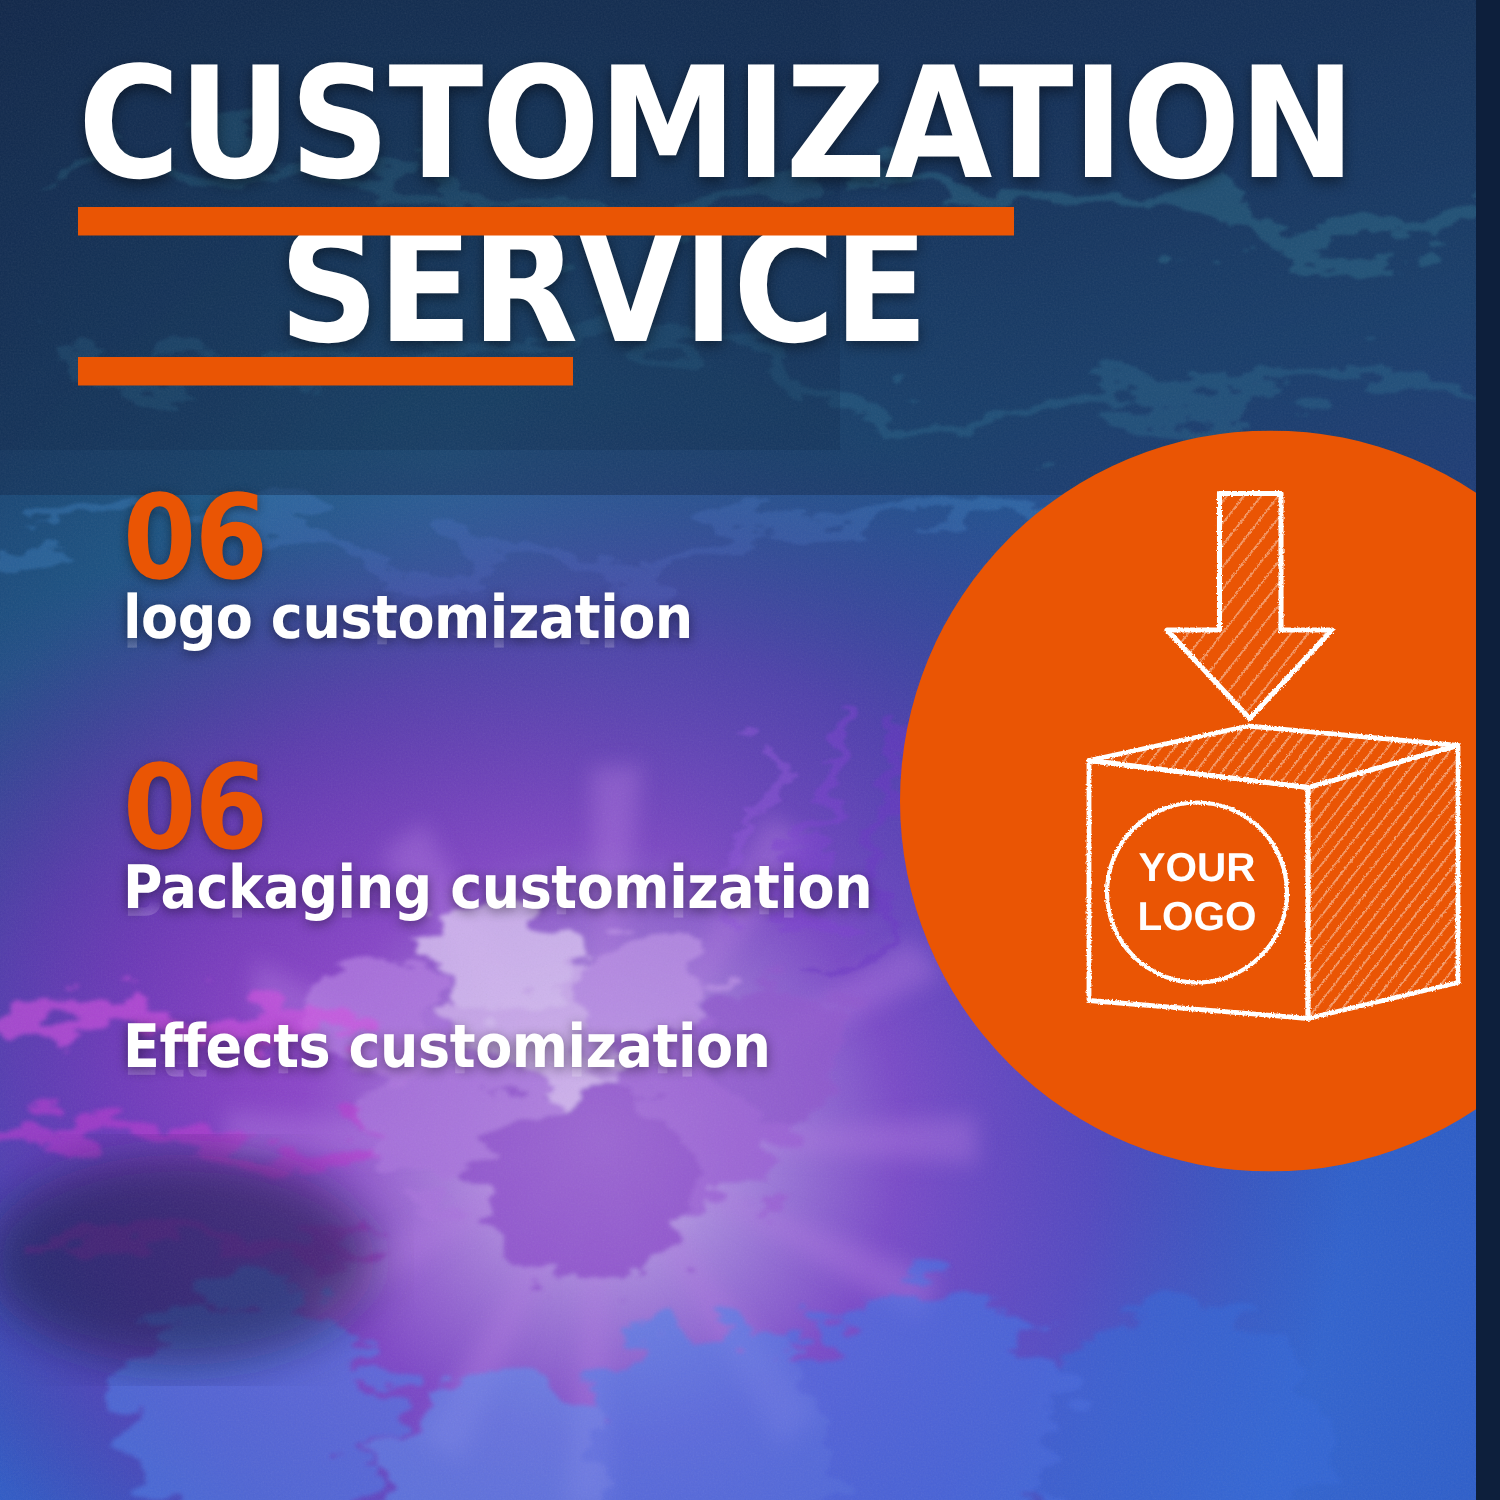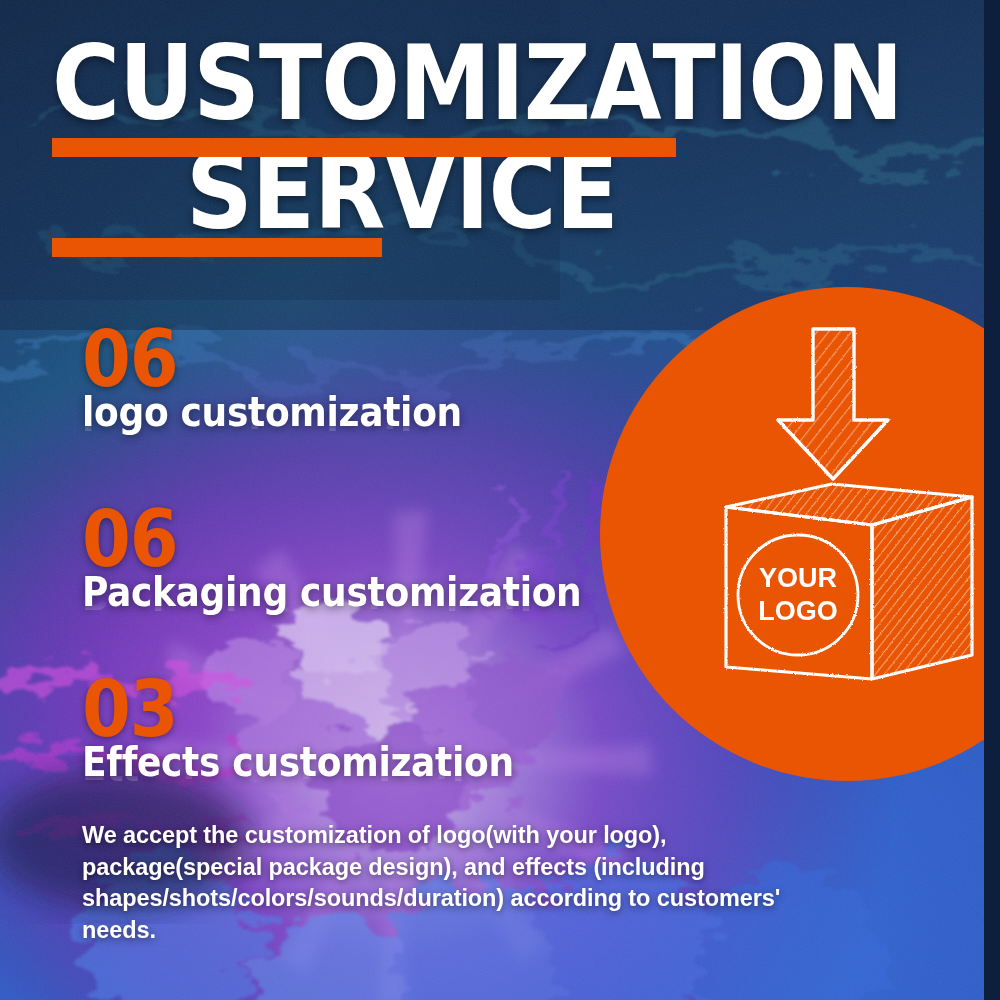--- a/index.html
+++ b/index.html
@@ -234,7 +234,6 @@
   </div>
 
   <div class="item" id="item-3">
-    <span class="num">03</span>
     <span class="lbl">Effects customization</span>
     <span class="refl">Effects customization</span>
   </div>

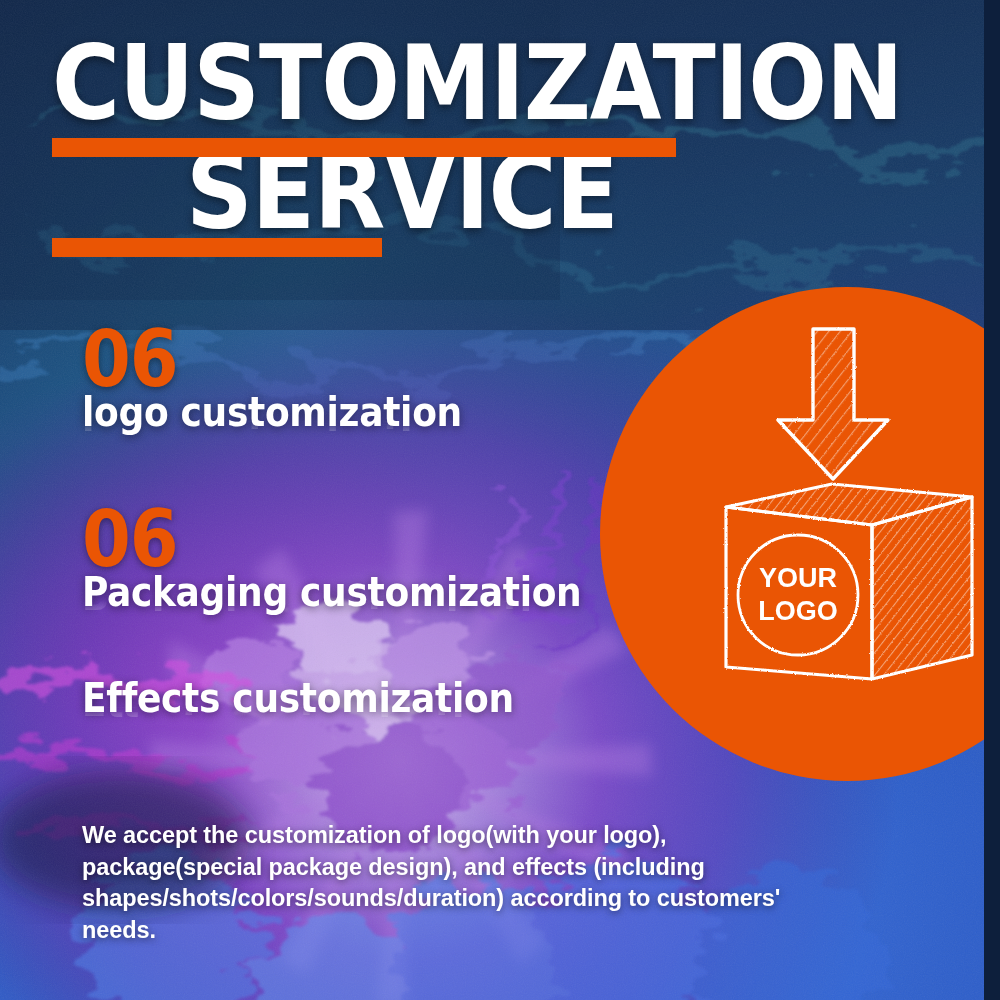--- a/index.html
+++ b/index.html
@@ -238,7 +238,6 @@
     <span class="refl">Effects customization</span>
   </div>
 
-  <div id="paragraph">We accept the customization of logo(with your logo), package(special package design), and effects (including shapes/shots/colors/sounds/duration) according to customers' needs.</div>
 
   <div id="badge">
     <svg width="494" height="494" viewBox="0 0 494 494" aria-hidden="true">

